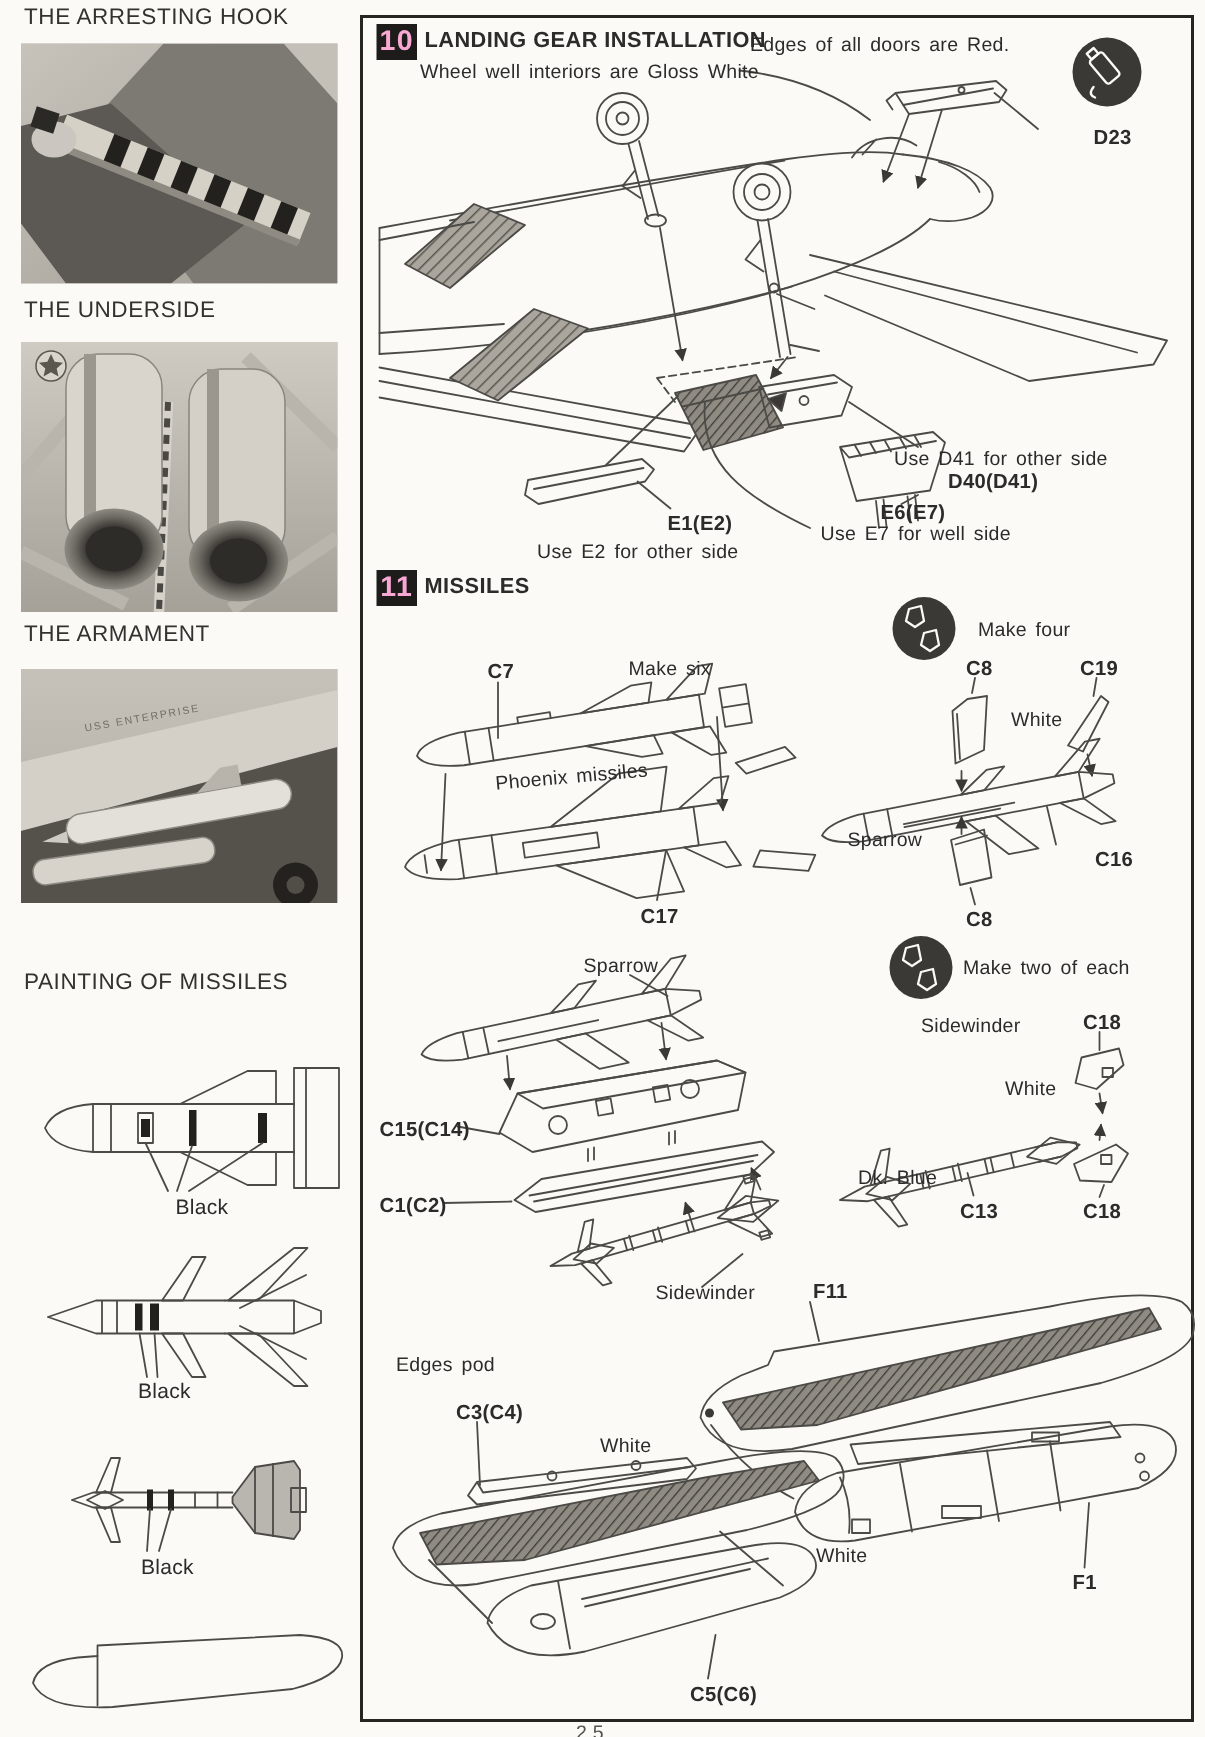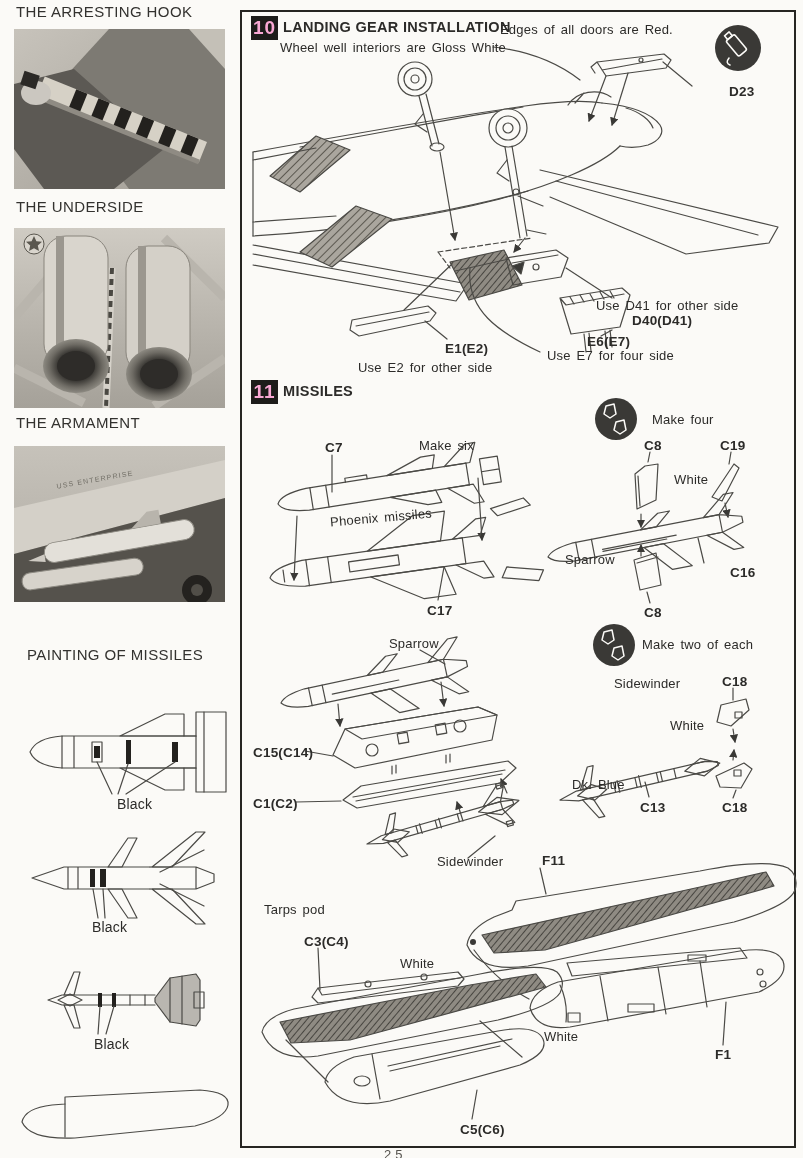--- a/index.html
+++ b/index.html
@@ -402,7 +402,7 @@
 <span class="lbl" style="left:596px; top:298px;">Use D41 for other side</span>
 <span class="lbl b" style="left:632px; top:313px;">D40(D41)</span>
 <span class="lbl b" style="left:587px; top:334px;">E6(E7)</span>
-<span class="lbl" style="left:547px; top:348px;">Use E7 for four side</span>
+<span class="lbl" style="left:547px; top:348px;">Use E7 for well side</span>
 <span class="lbl b" style="left:445px; top:341px;">E1(E2)</span>
 <span class="lbl" style="left:358px; top:360px;">Use E2 for other side</span>
 

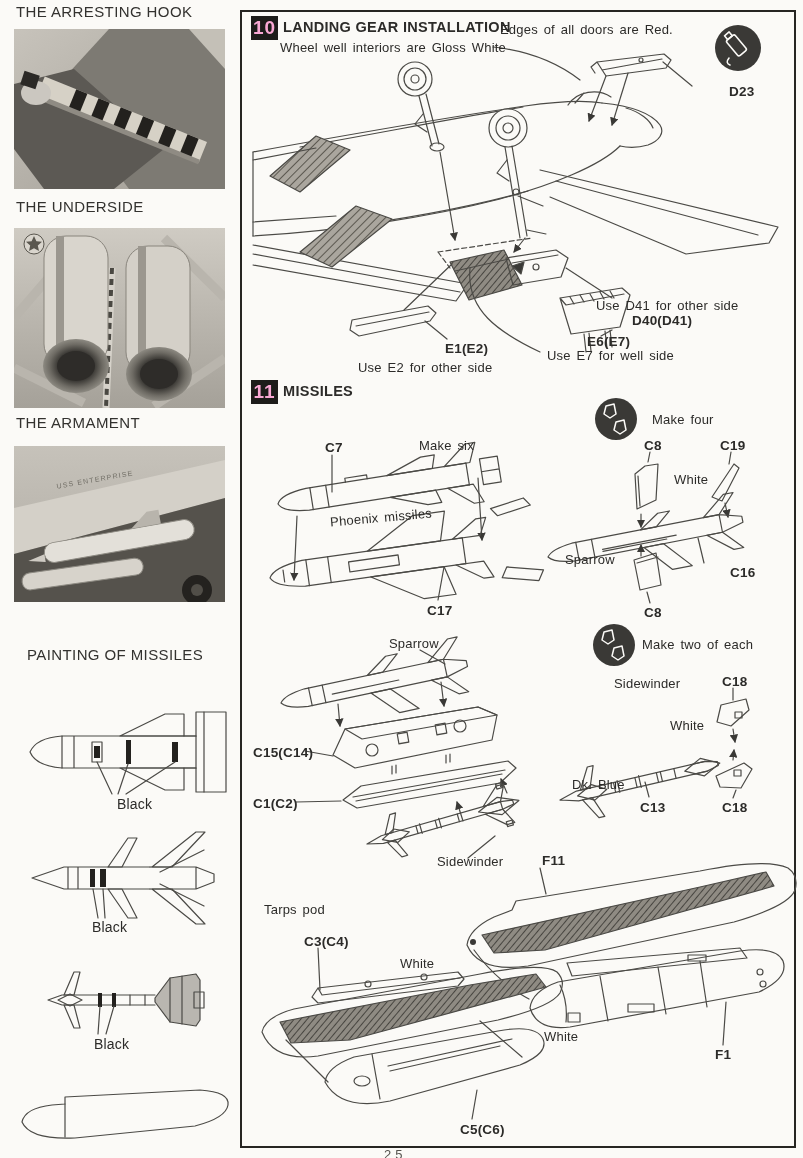--- a/index.html
+++ b/index.html
@@ -28,7 +28,7 @@
 <h2 class="hdr" style="left:16px; top:3px;">THE ARRESTING HOOK</h2>
 <h2 class="hdr" style="left:16px; top:198px;">THE UNDERSIDE</h2>
 <h2 class="hdr" style="left:16px; top:414px;">THE ARMAMENT</h2>
-<h2 class="hdr" style="left:16px; top:646px;margin-left:11px;">PAINTING OF MISSILES</h2>
+<h2 class="hdr" style="left:16px; top:646px;">PAINTING OF MISSILES</h2>
 
 <div class="photo" style="left:14px; top:29px; height:160px;">
   <svg width="211" height="160" viewBox="0 0 211 160">

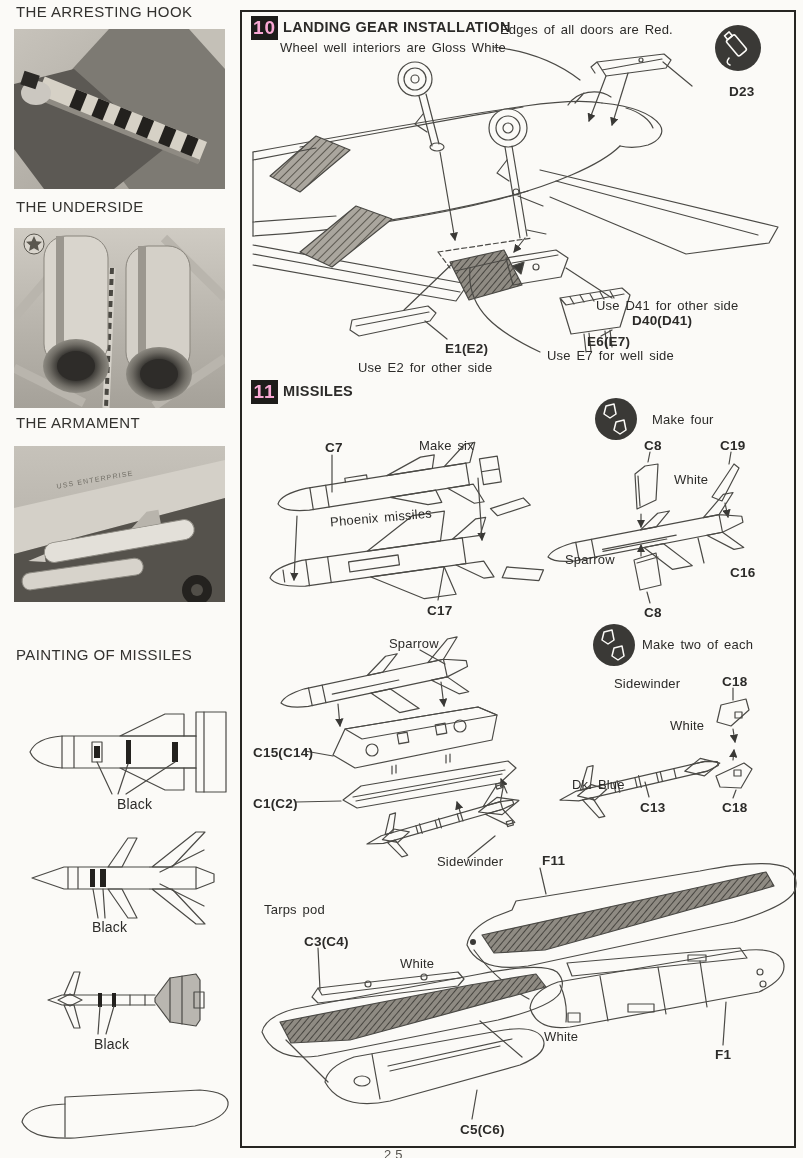--- a/index.html
+++ b/index.html
@@ -436,7 +436,7 @@
 <span class="lbl b" style="left:722px; top:800px;">C18</span>
 
 <span class="lbl b" style="left:530px; top:853px;margin-left:12px;">F11</span>
-<span class="lbl" style="left:264px; top:902px;">Tarps pod</span>
+<span class="lbl" style="left:264px; top:902px;">Edges pod</span>
 <span class="lbl b" style="left:304px; top:934px;">C3(C4)</span>
 <span class="lbl" style="left:400px; top:956px;">White</span>
 <span class="lbl" style="left:544px; top:1029px;">White</span>

